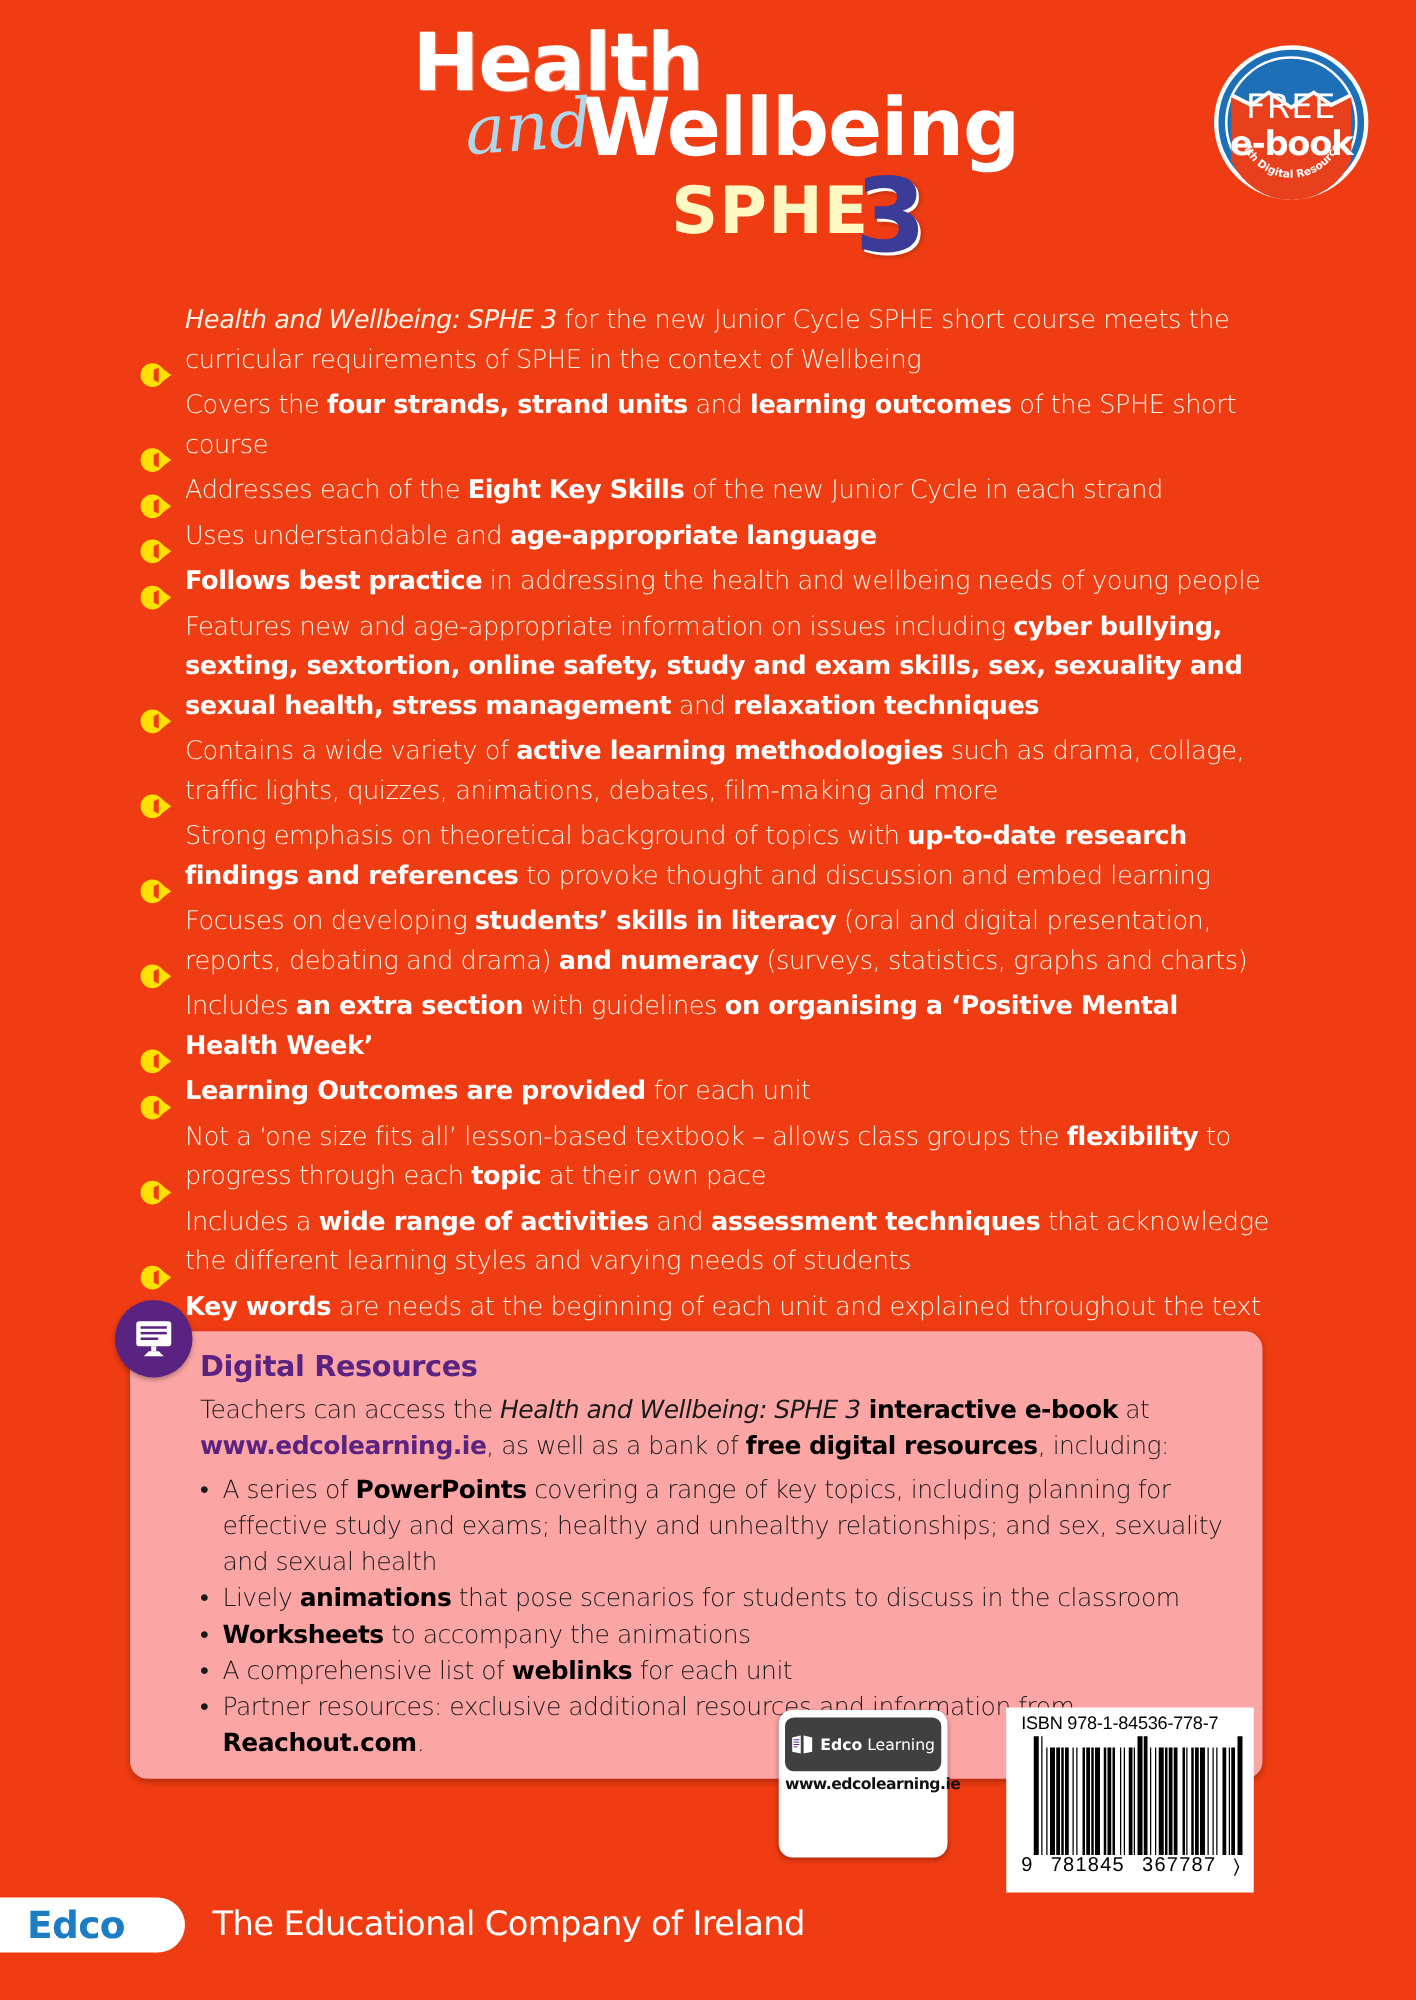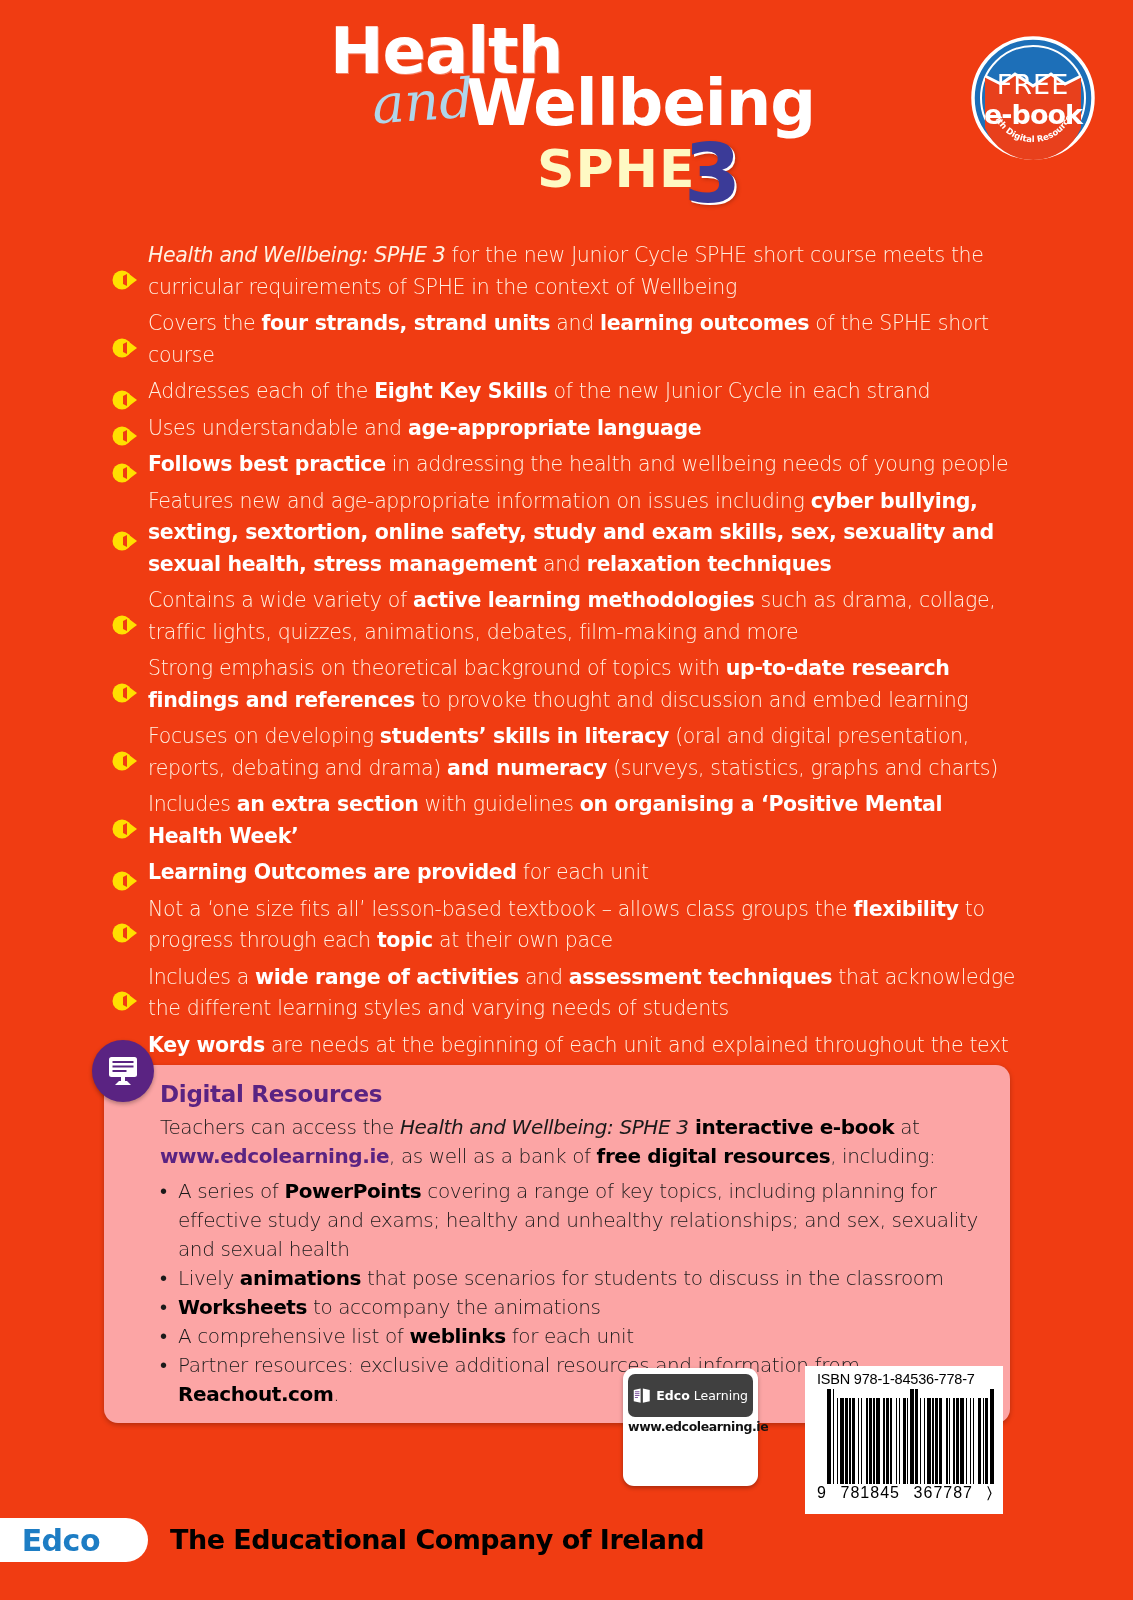--- a/index.html
+++ b/index.html
@@ -102,7 +102,7 @@
 
   .bullet-row {
     display: flex;
-    align-items: center;
+    align-items: flex-end;
     margin-bottom: 5px;
   }
 

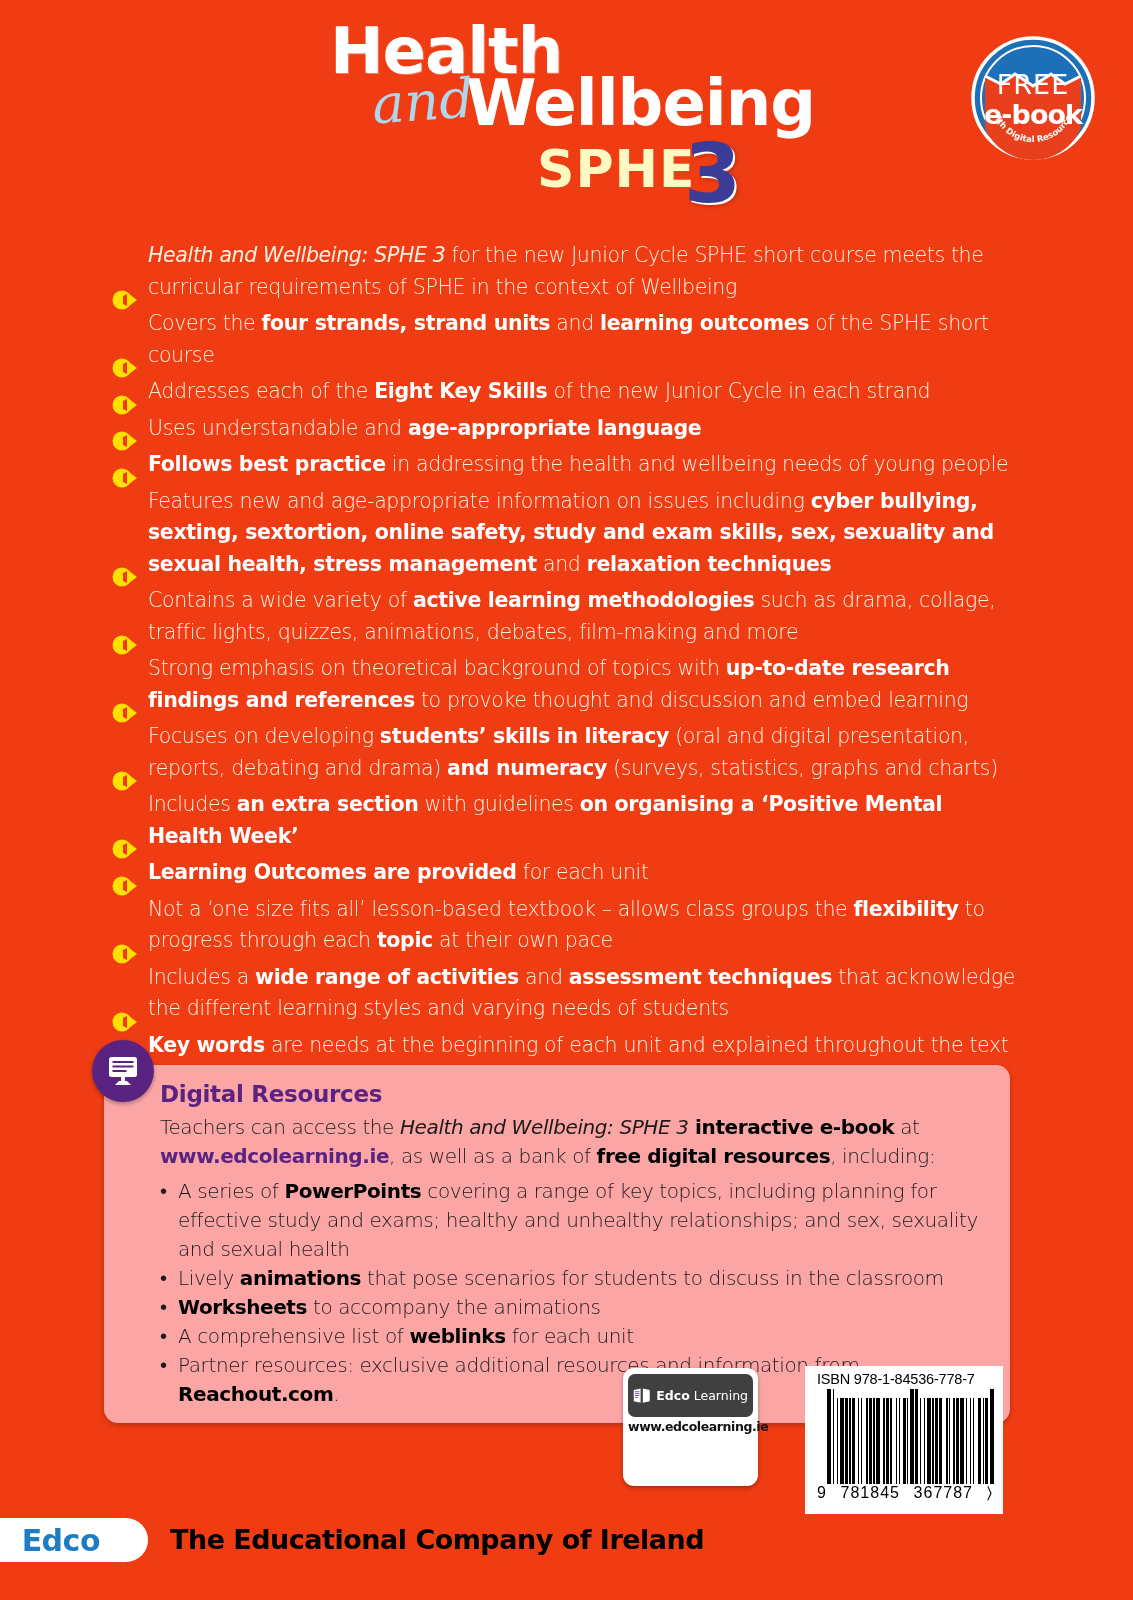--- a/index.html
+++ b/index.html
@@ -298,9 +298,9 @@
     position: absolute;
     left: 170px;
     top: 1524px;
-    color: #000000;
+    color: #ffffff;
     font-size: 27px;
-    font-weight: bold;
+    font-weight: normal;
     font-family: "DejaVu Sans", sans-serif;
     letter-spacing: -0.5px;
   }

